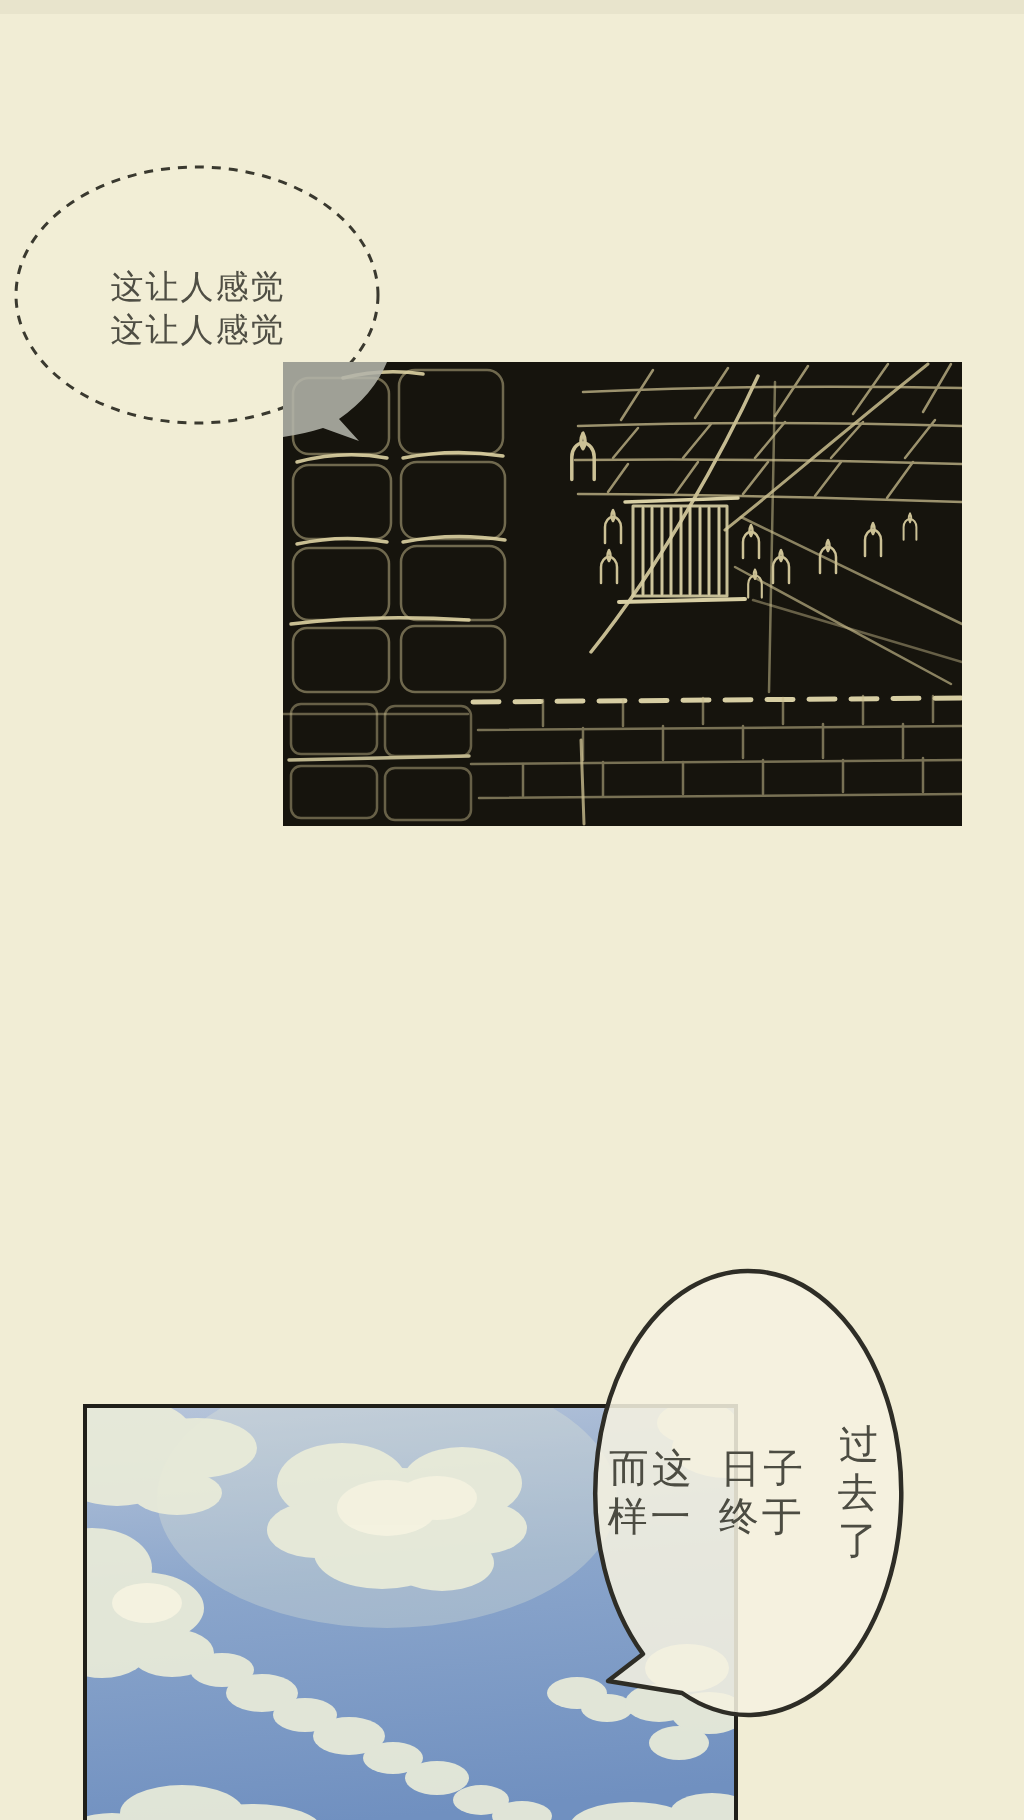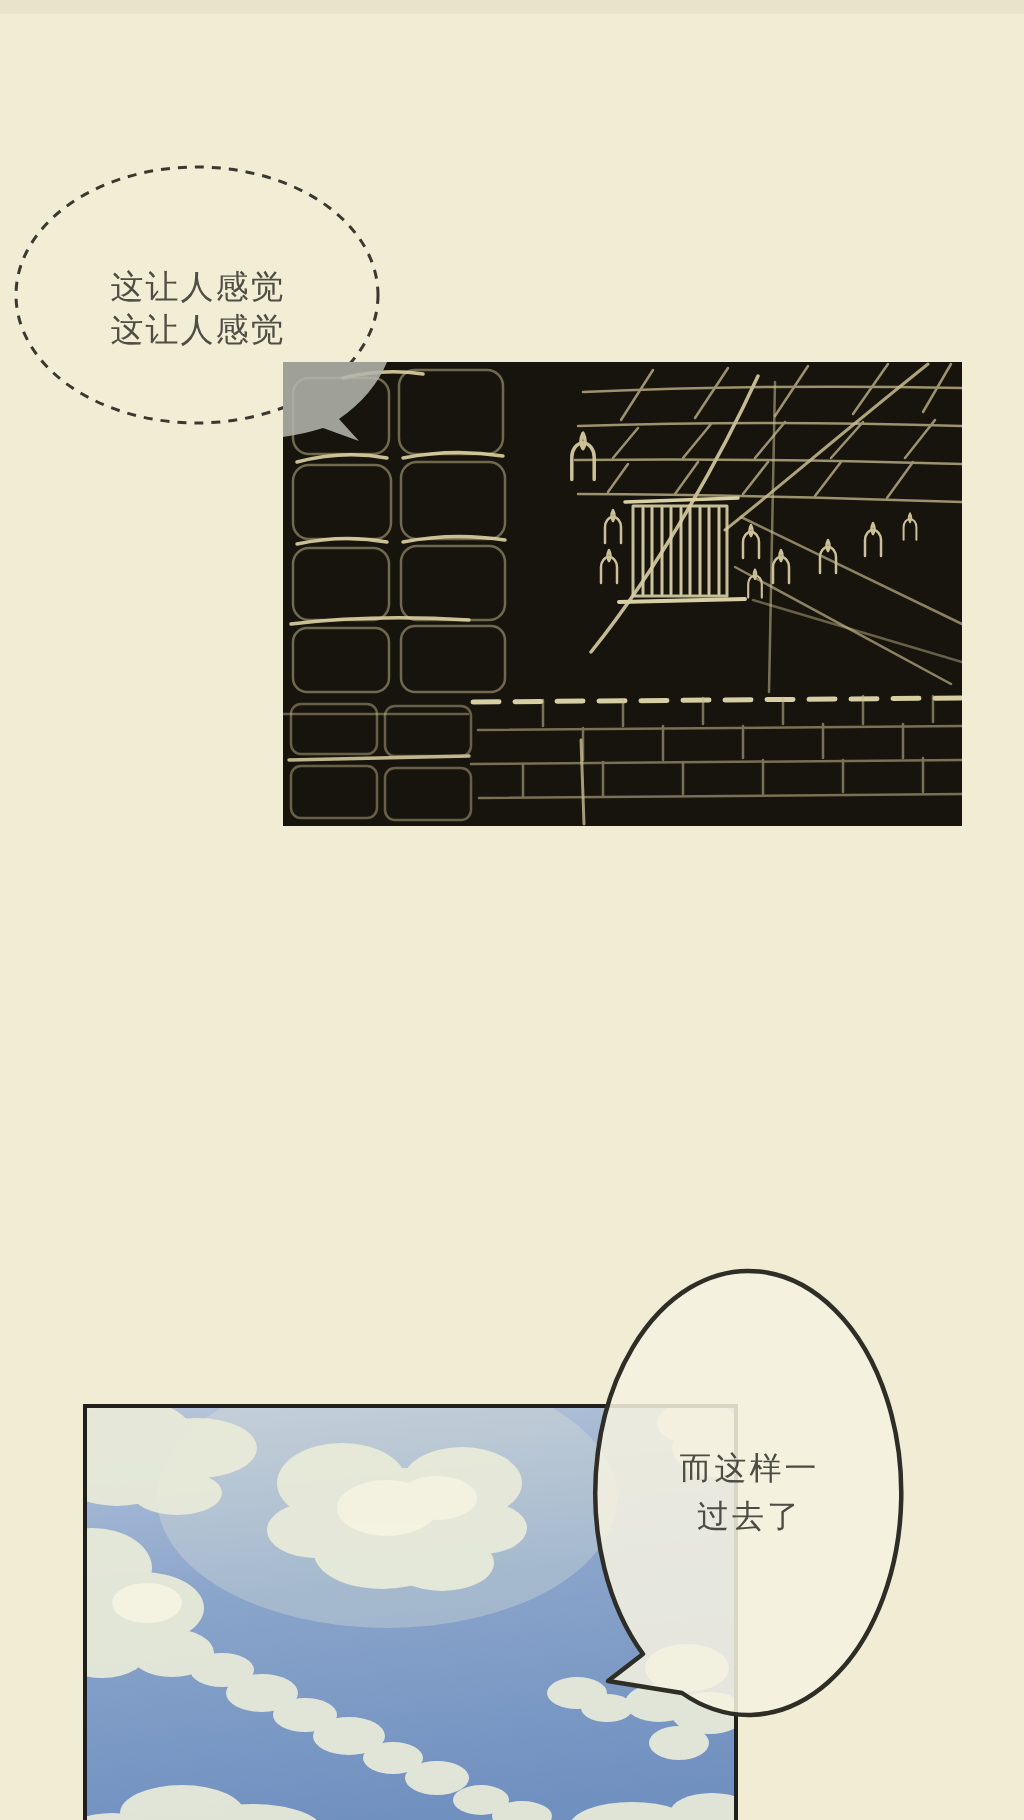--- a/index.html
+++ b/index.html
@@ -31,8 +31,8 @@
   .bottom-bubble-svg{left:0;top:0;width:1024px;height:1820px;z-index:3;pointer-events:none;}
   .bottom-bubble-text{
     left:595px;top:1256px;width:306px;height:444px;z-index:4;
-    display:flex;flex-direction:column;align-items:center;justify-content:center;
-    font-size:32px;line-height:48px;letter-spacing:3px;text-indent:3px;
+    display:flex;align-items:center;justify-content:center;
+    font-size:40px;line-height:48px;letter-spacing:3px;text-indent:3px;
     color:#4c4c42;text-align:center;
   }
 </style>

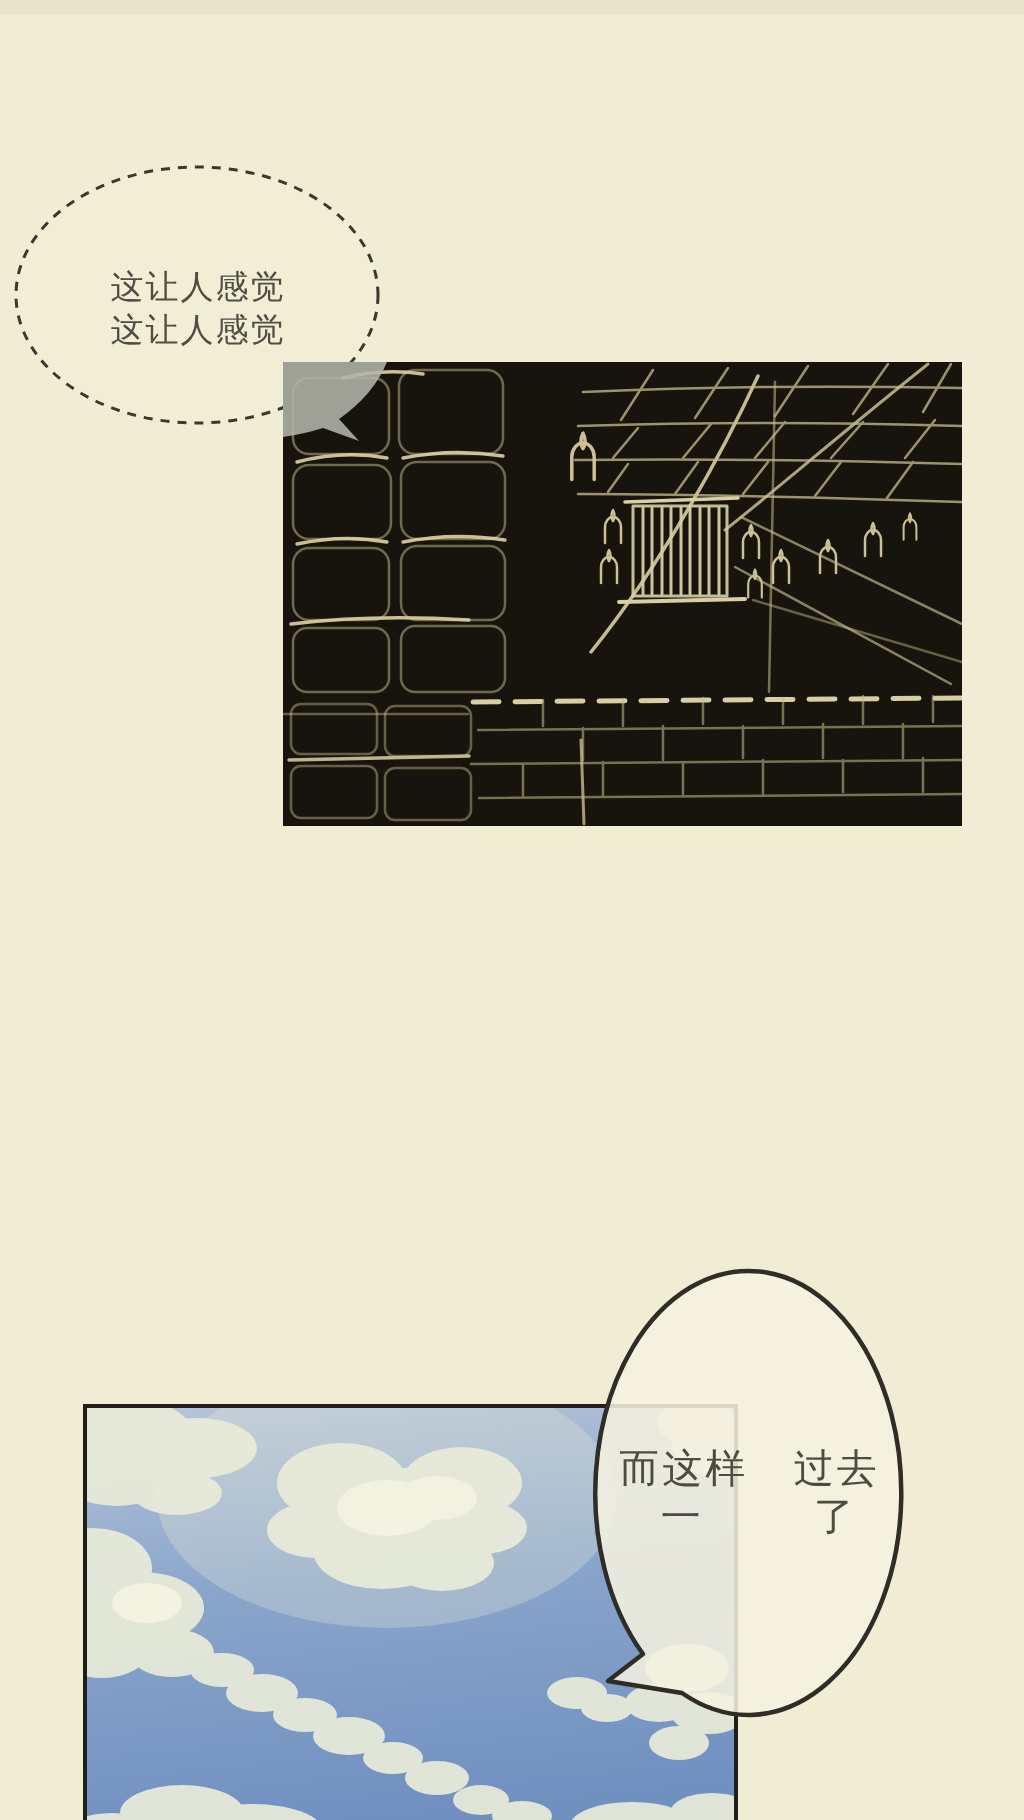--- a/index.html
+++ b/index.html
@@ -239,6 +239,7 @@
   </svg>
   <div class="abs bottom-bubble-text">
     <span>而这样一</span>
+    <span>日子终于</span>
     <span>过去了</span>
   </div>
 

